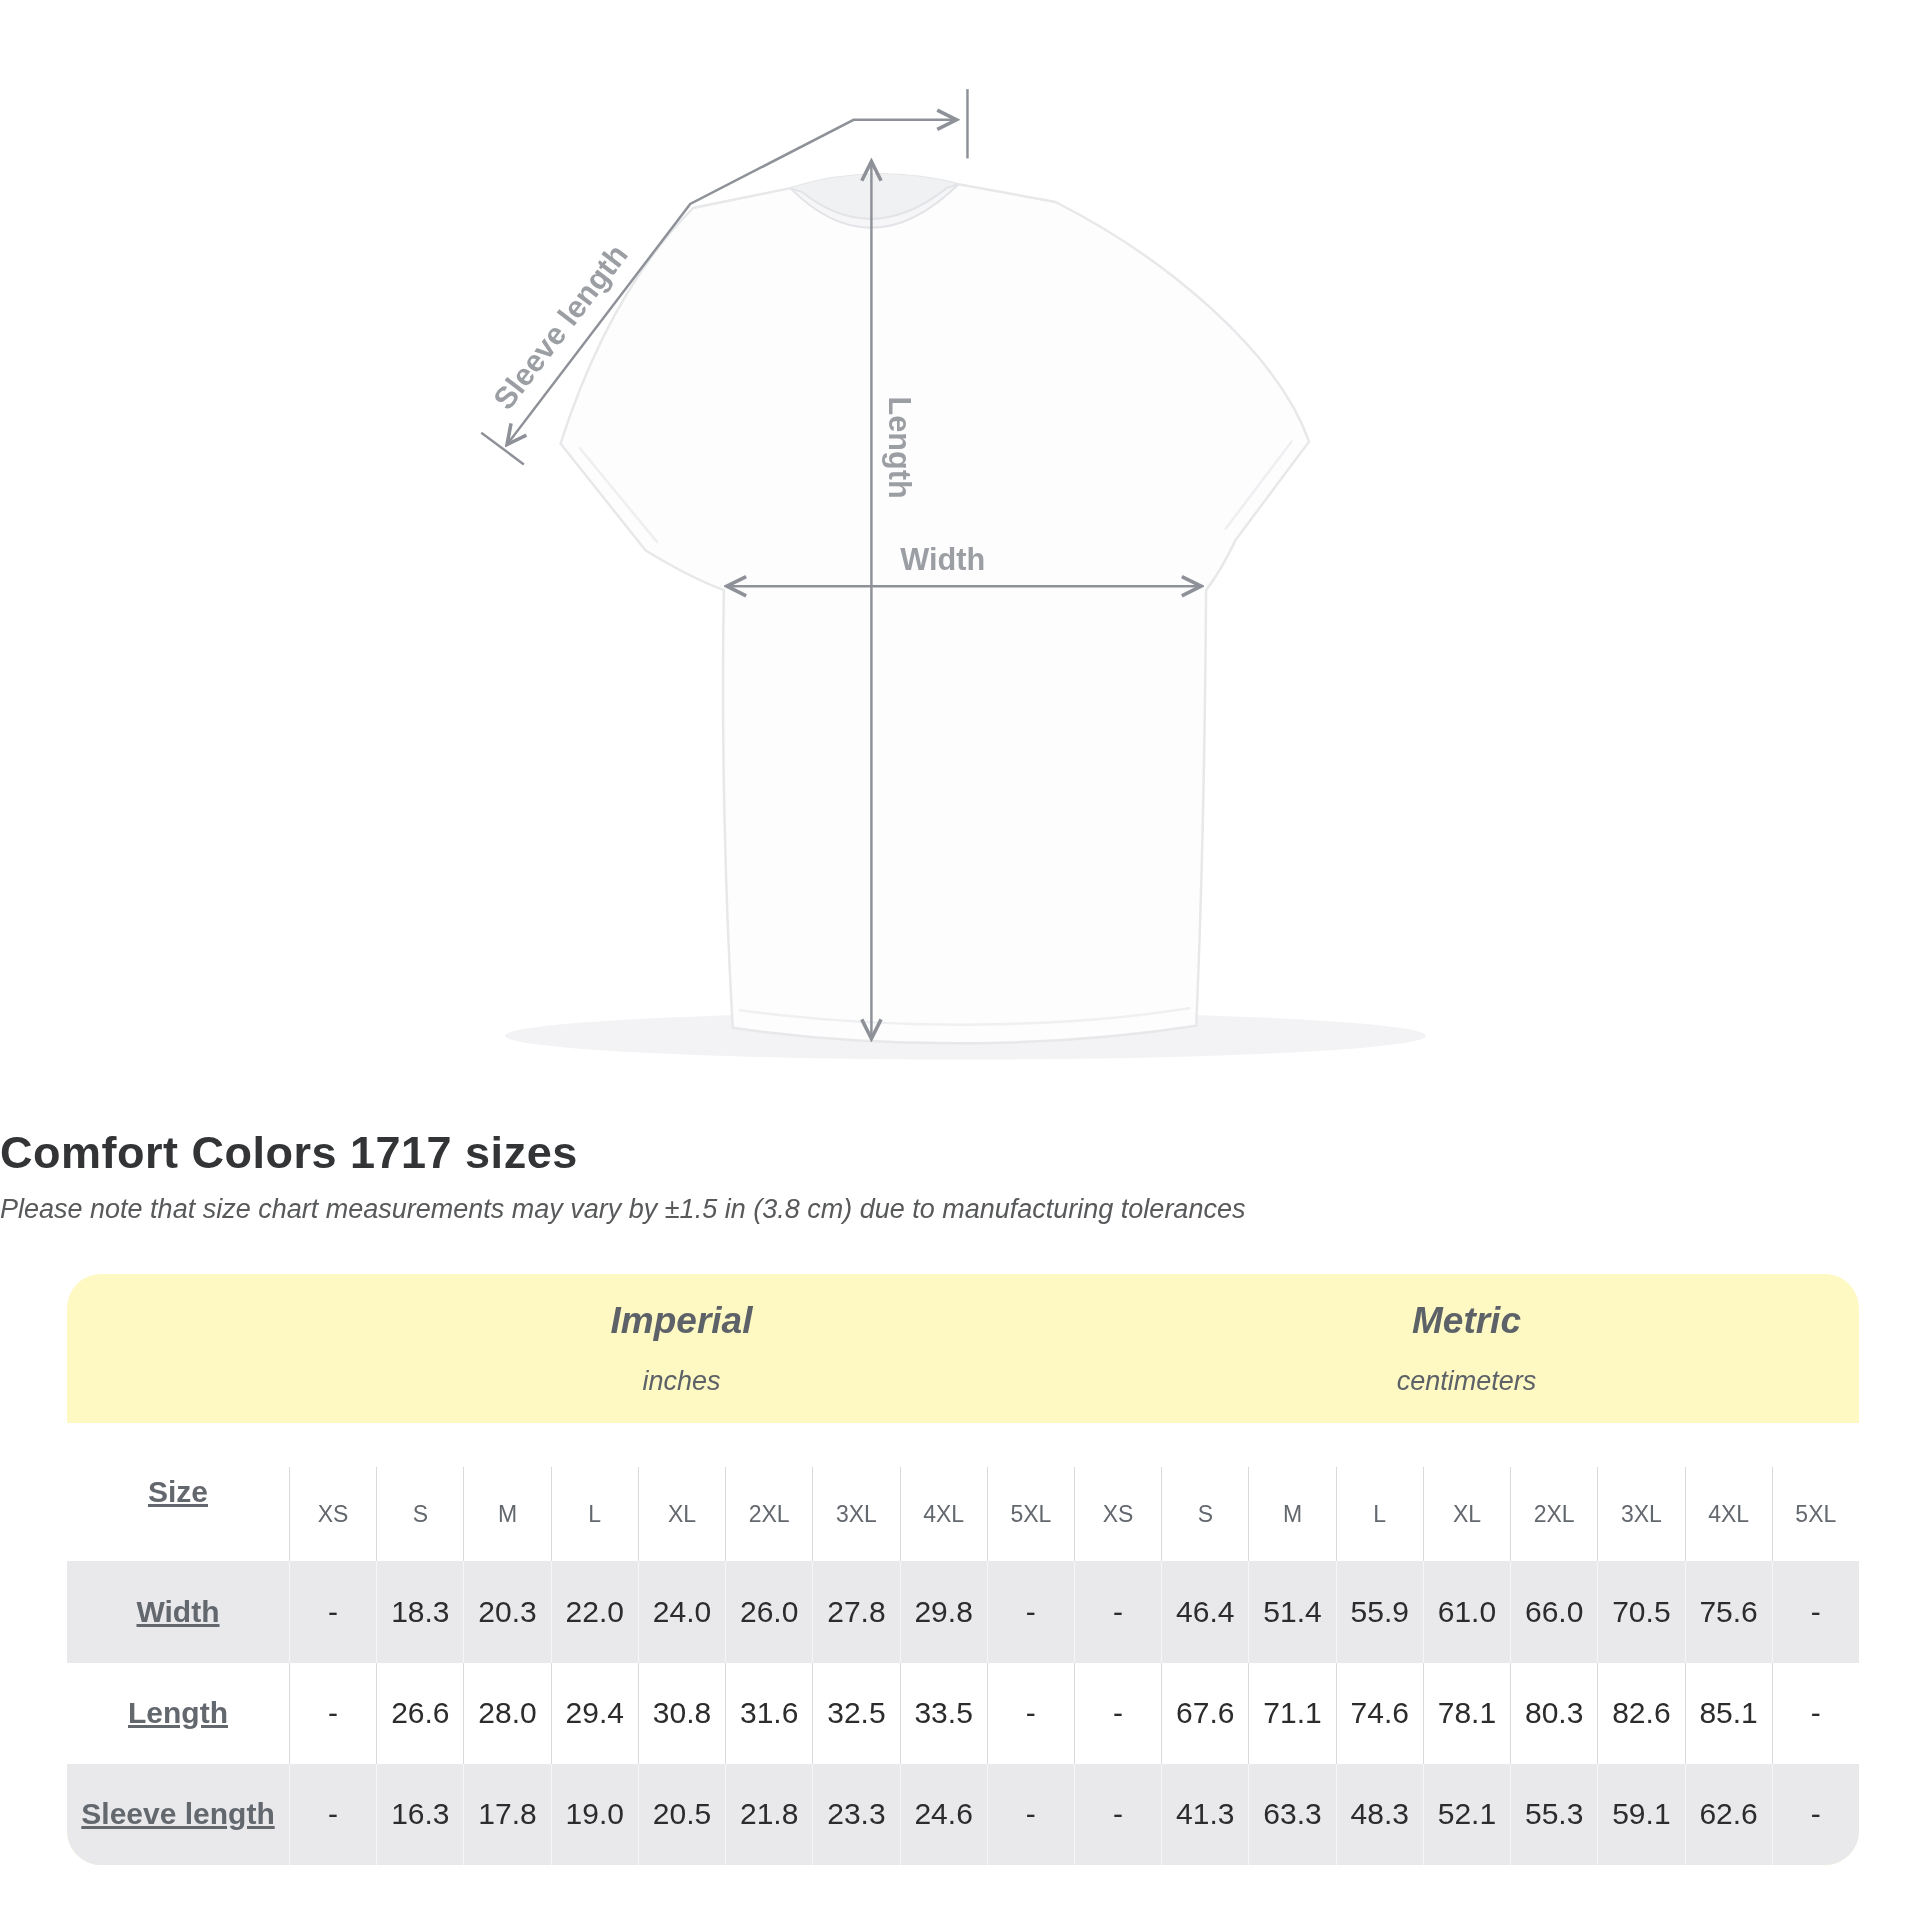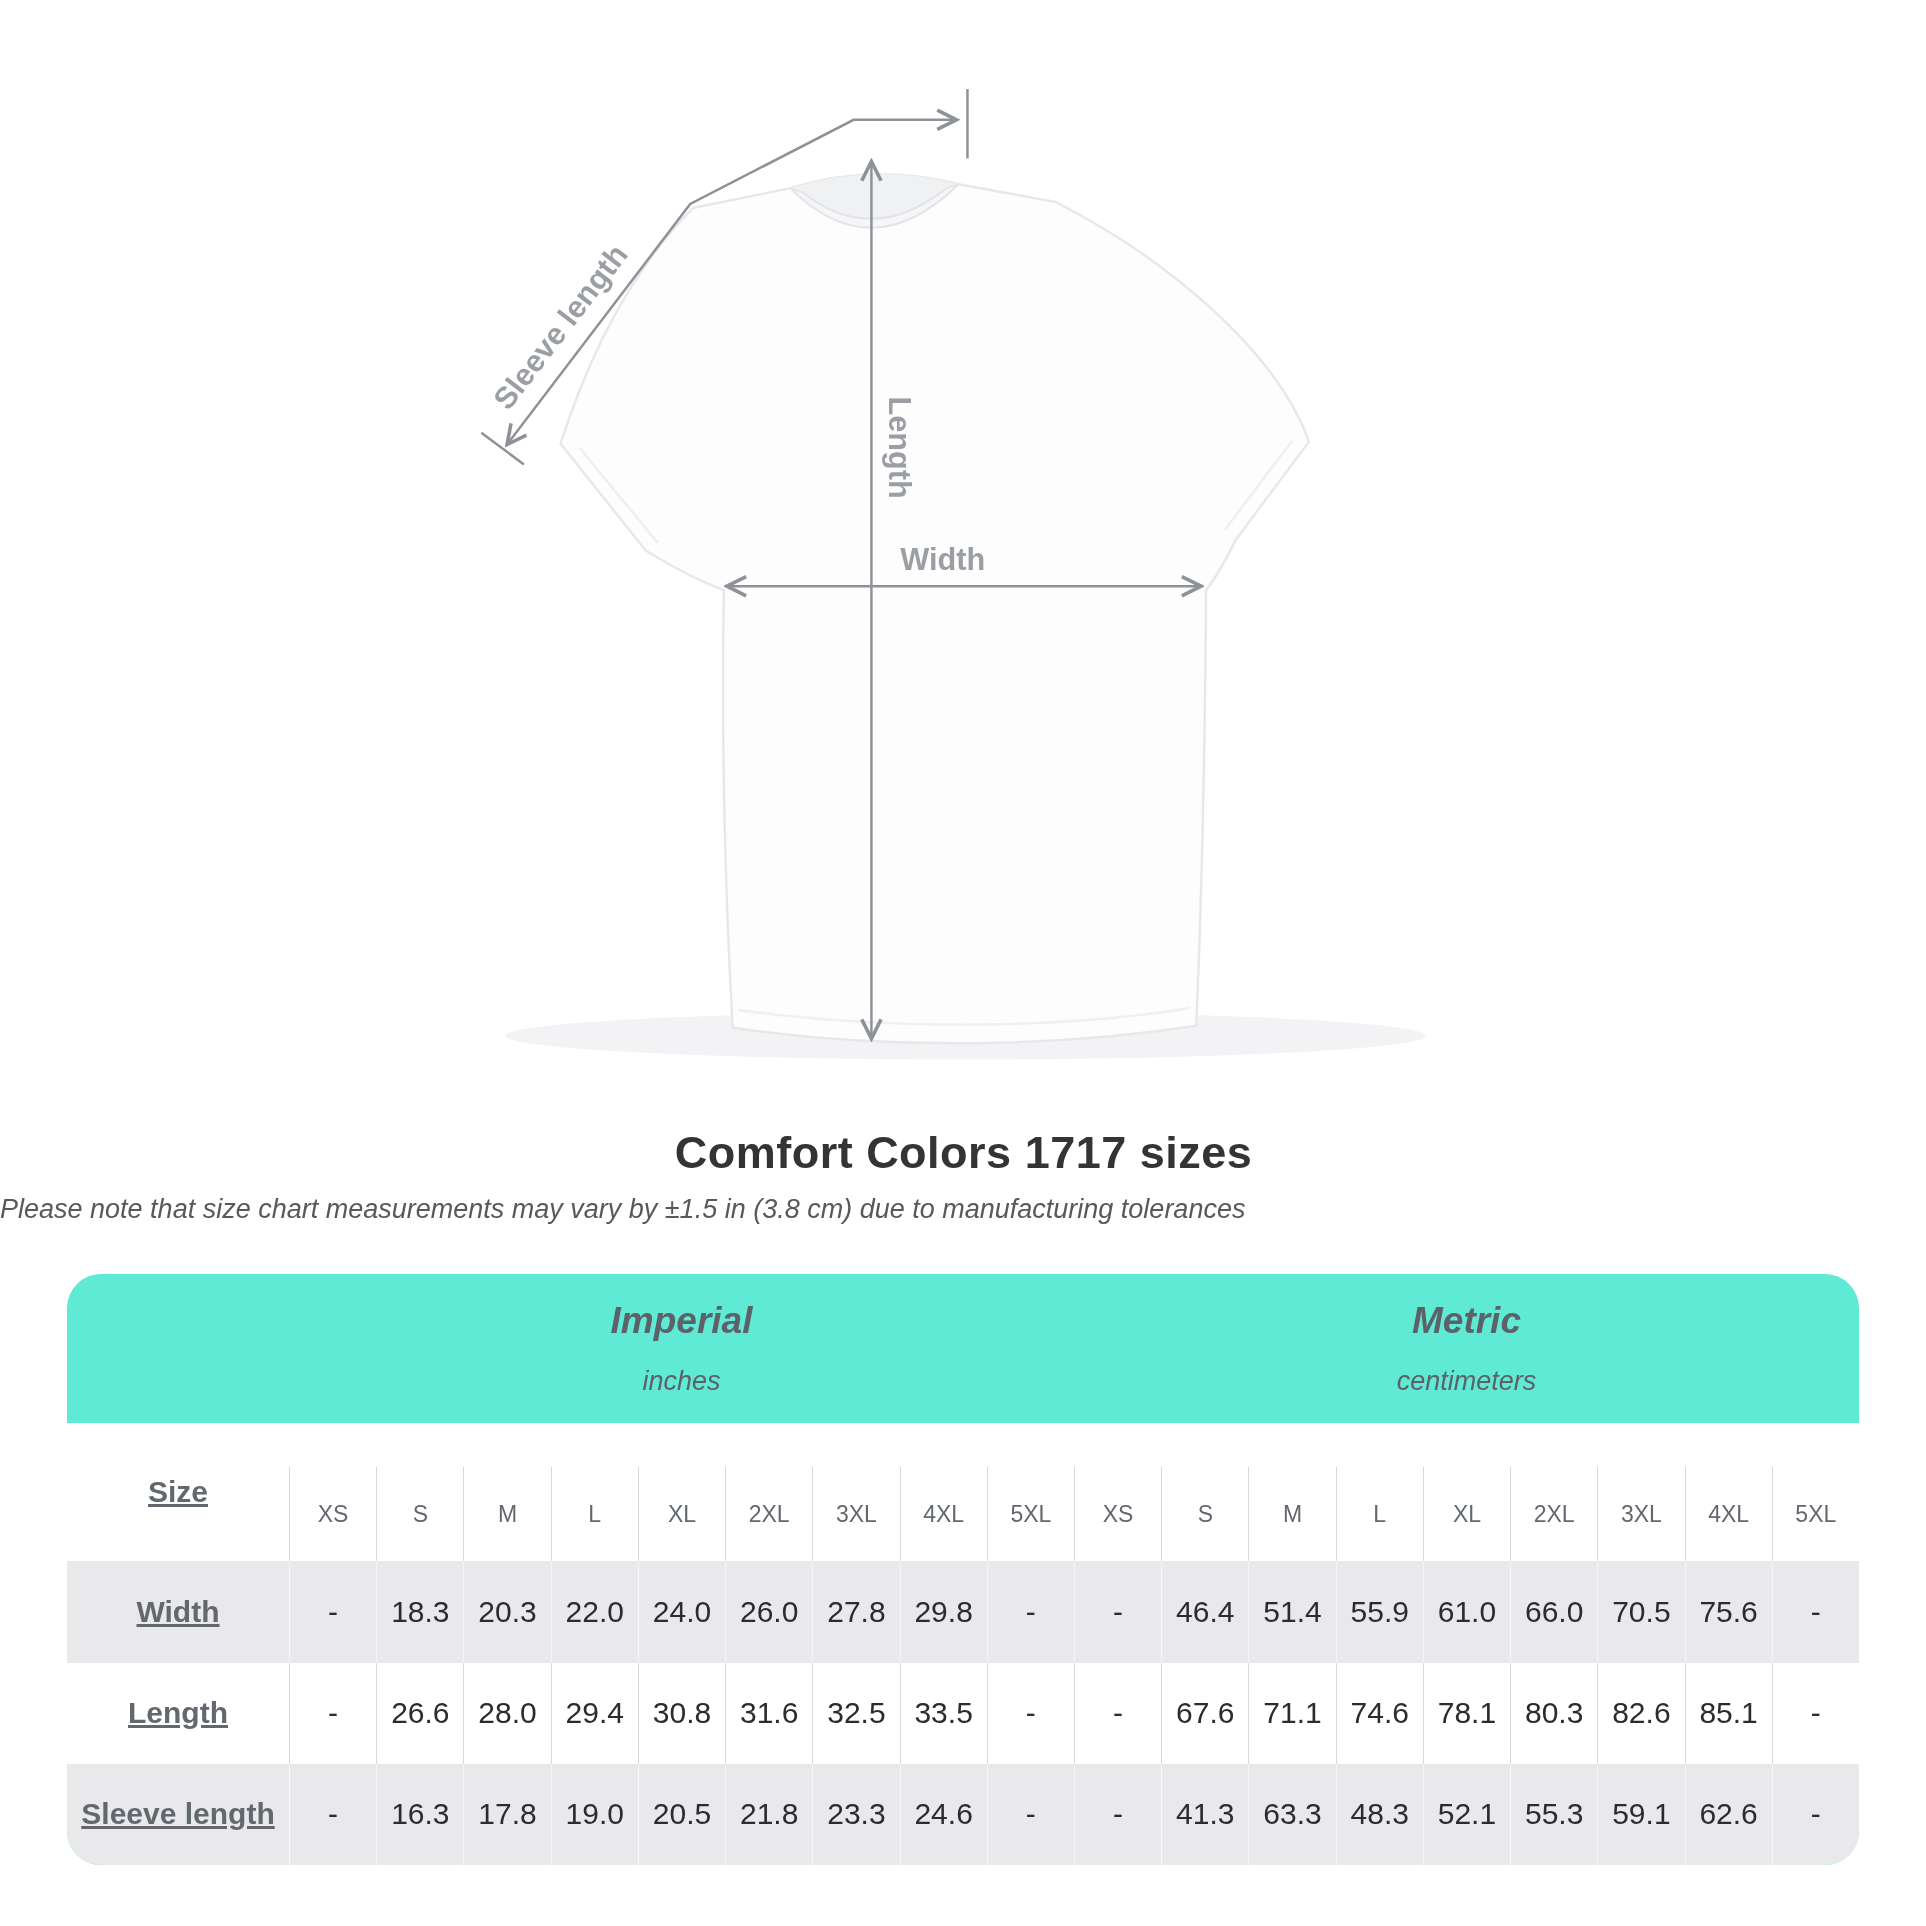--- a/index.html
+++ b/index.html
@@ -19,7 +19,6 @@
   }
   .page-title{
     position:absolute;top:1127px;left:0;width:100%;
-    text-align:center;
     font-size:45px;font-weight:bold;color:#323436;
     letter-spacing:0.5px;
   }

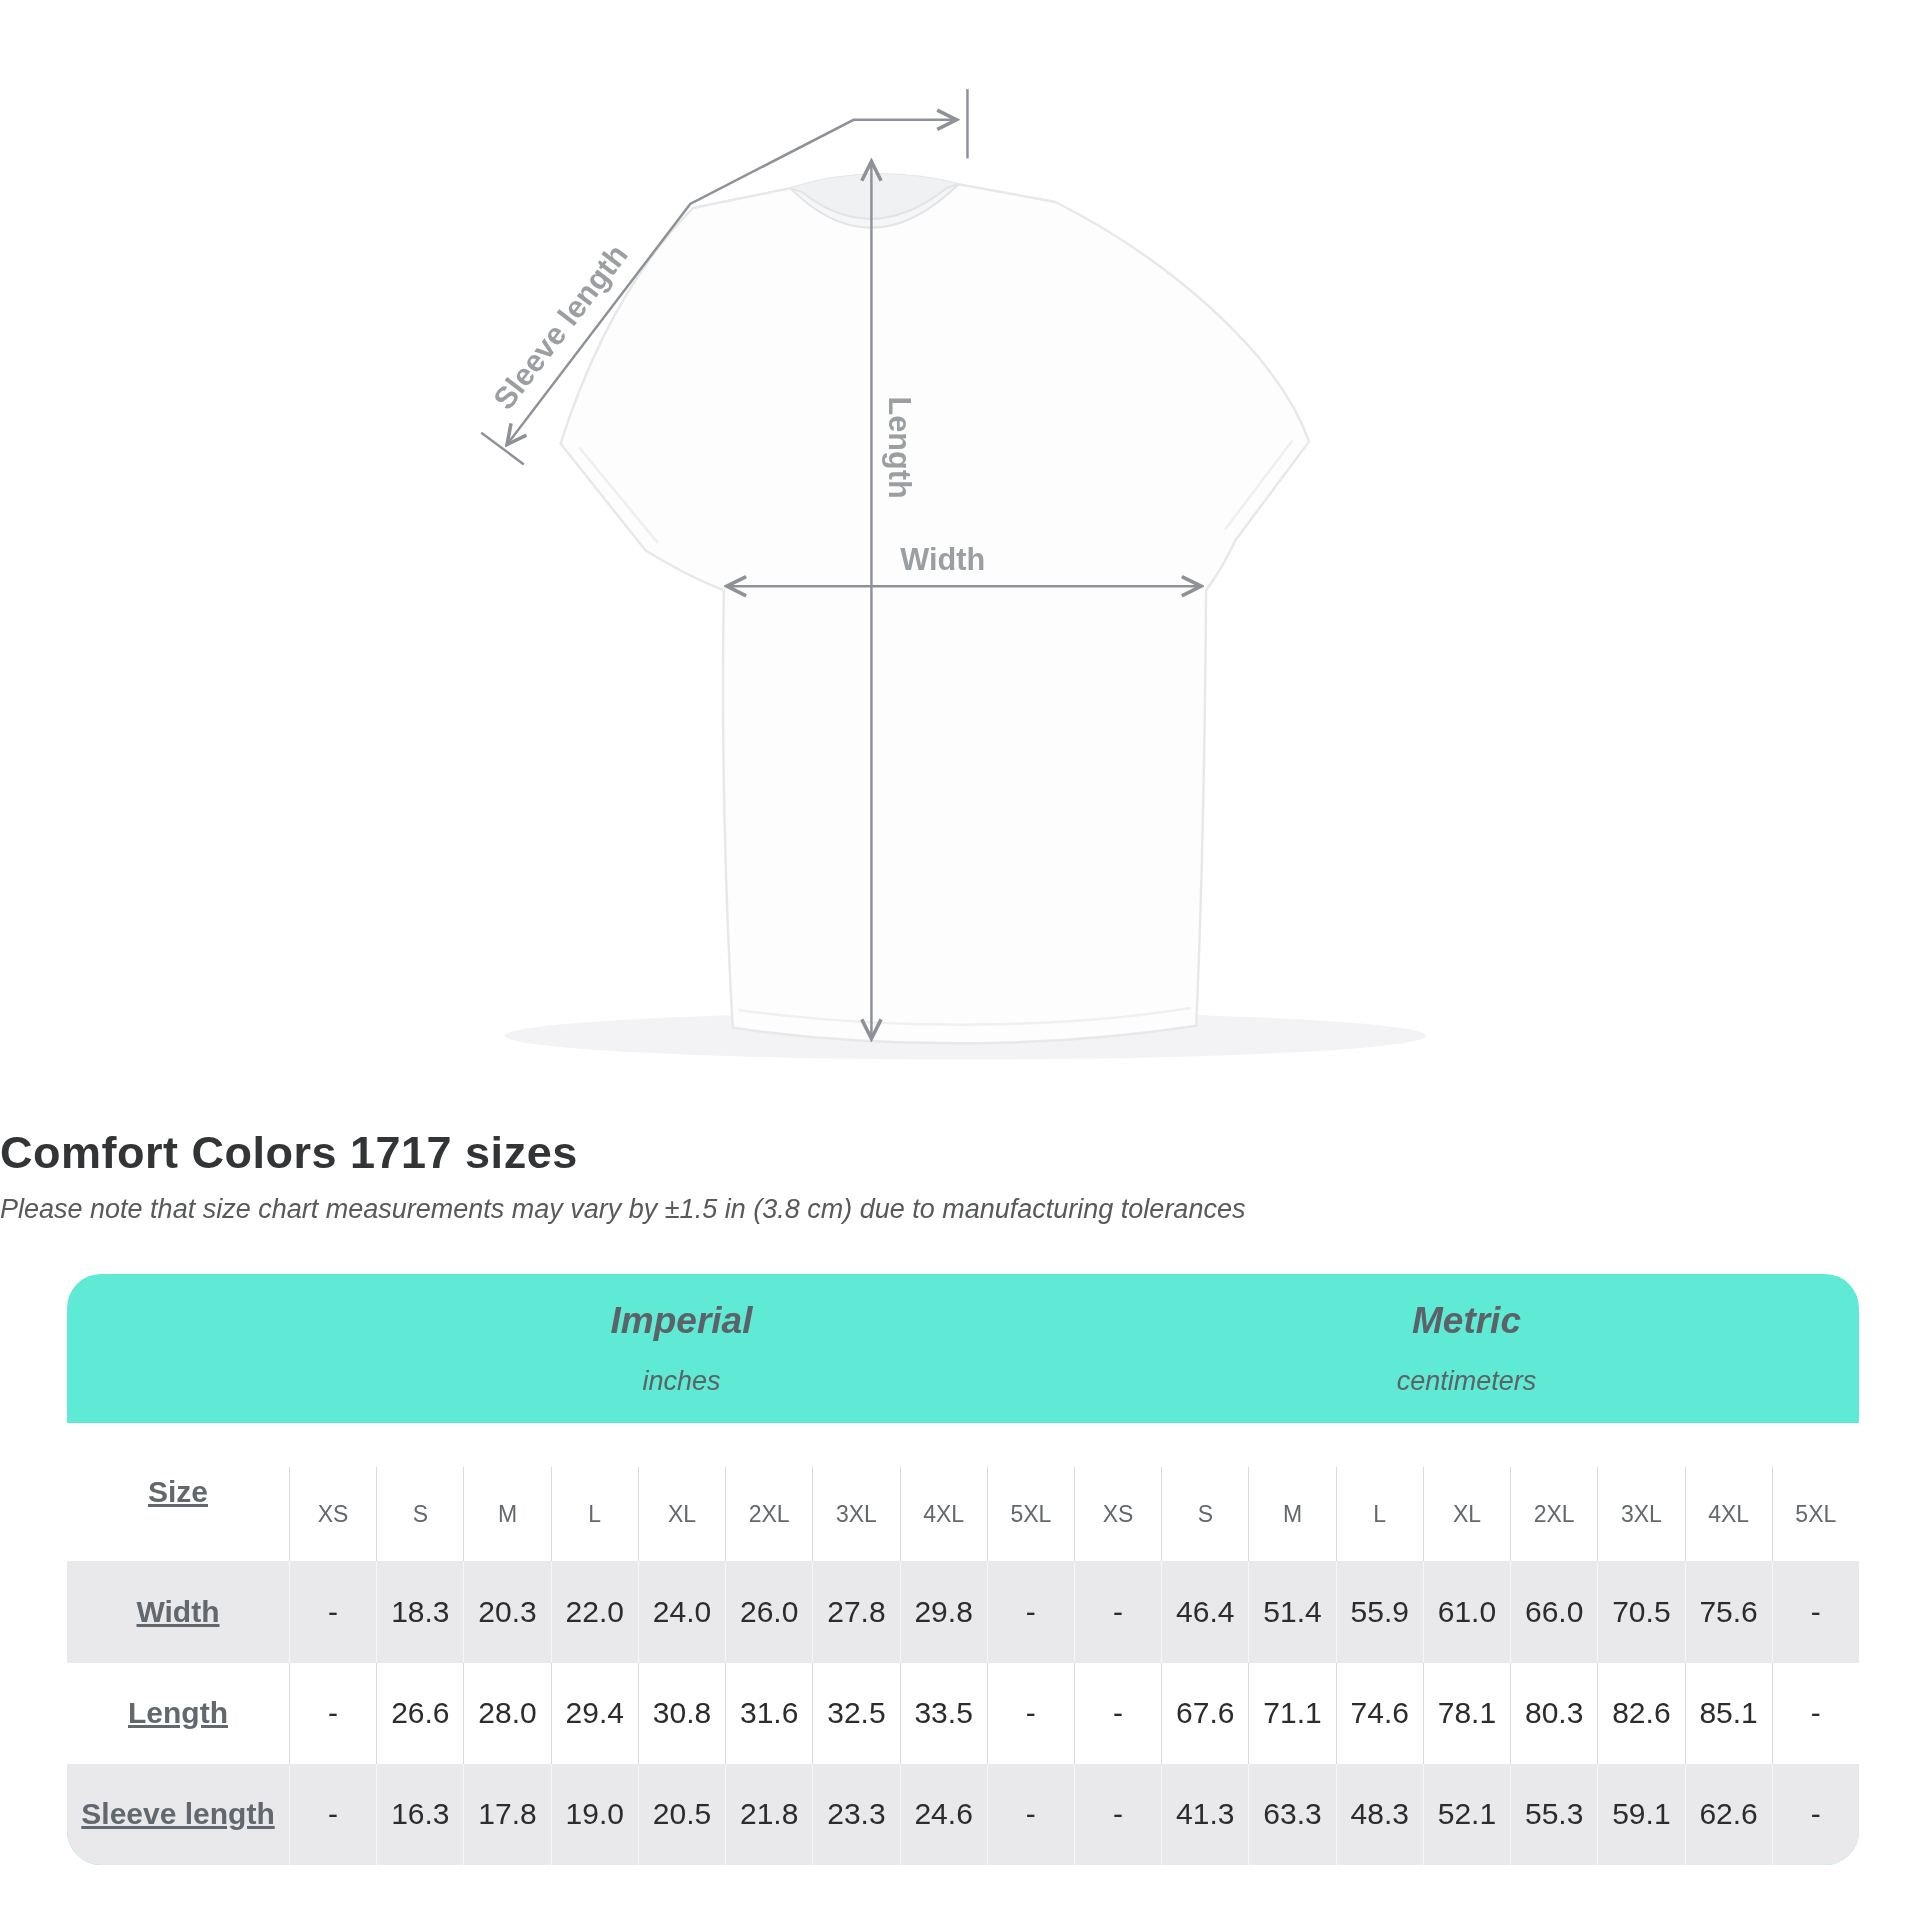--- a/index.html
+++ b/index.html
@@ -30,7 +30,7 @@
   .size-table{
     position:absolute;top:1274px;left:67px;
     width:1792px;height:591px;
-    background:#5eead4;
+    background:#fef9c3;
     border-radius:34px;
     overflow:hidden;
     display:flex;flex-direction:column;

